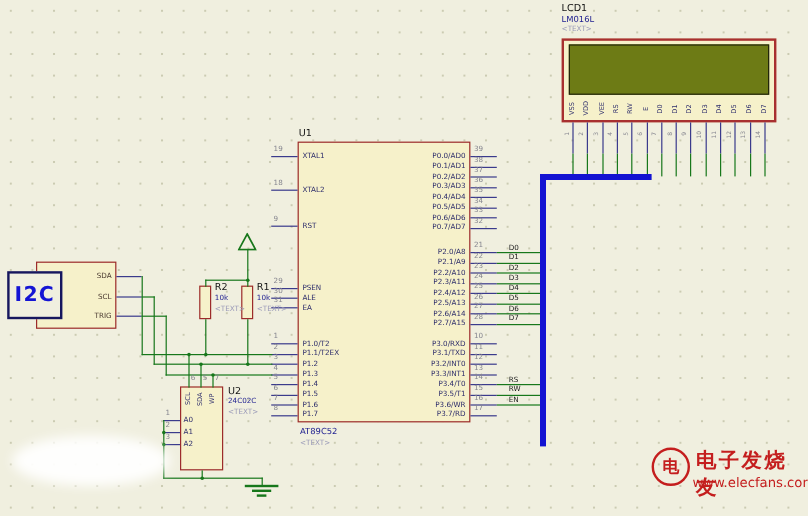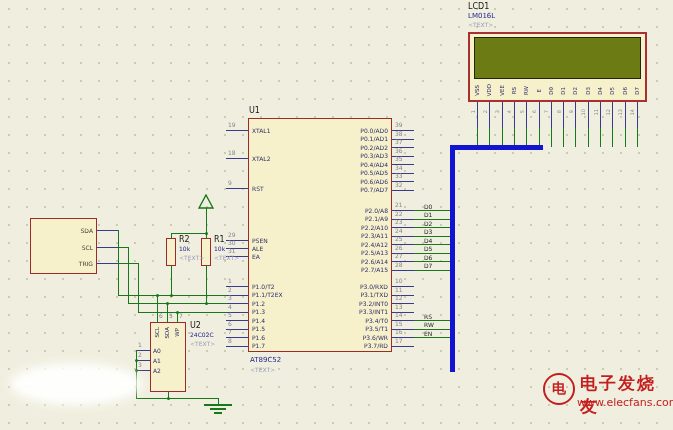--- a/index.html
+++ b/index.html
@@ -61,6 +61,9 @@
   <div class="ph" style="left:250px;top:366px;">&lt;TEXT&gt;</div>
 
   <div class="body-box" style="left:30px;top:218px;width:67px;height:56px;"></div>
+  <div class="i2c-box" style="left:6px;top:226px;width:46px;height:40px;">
+    <span>I2C</span>
+  </div>
   <div class="pin-name mod" style="left:55px;top:227px;width:38px;text-align:right;">SDA</div>
   <div class="pin-name mod" style="left:55px;top:244px;width:38px;text-align:right;">SCL</div>
   <div class="pin-name mod" style="left:55px;top:260px;width:38px;text-align:right;">TRIG</div>

